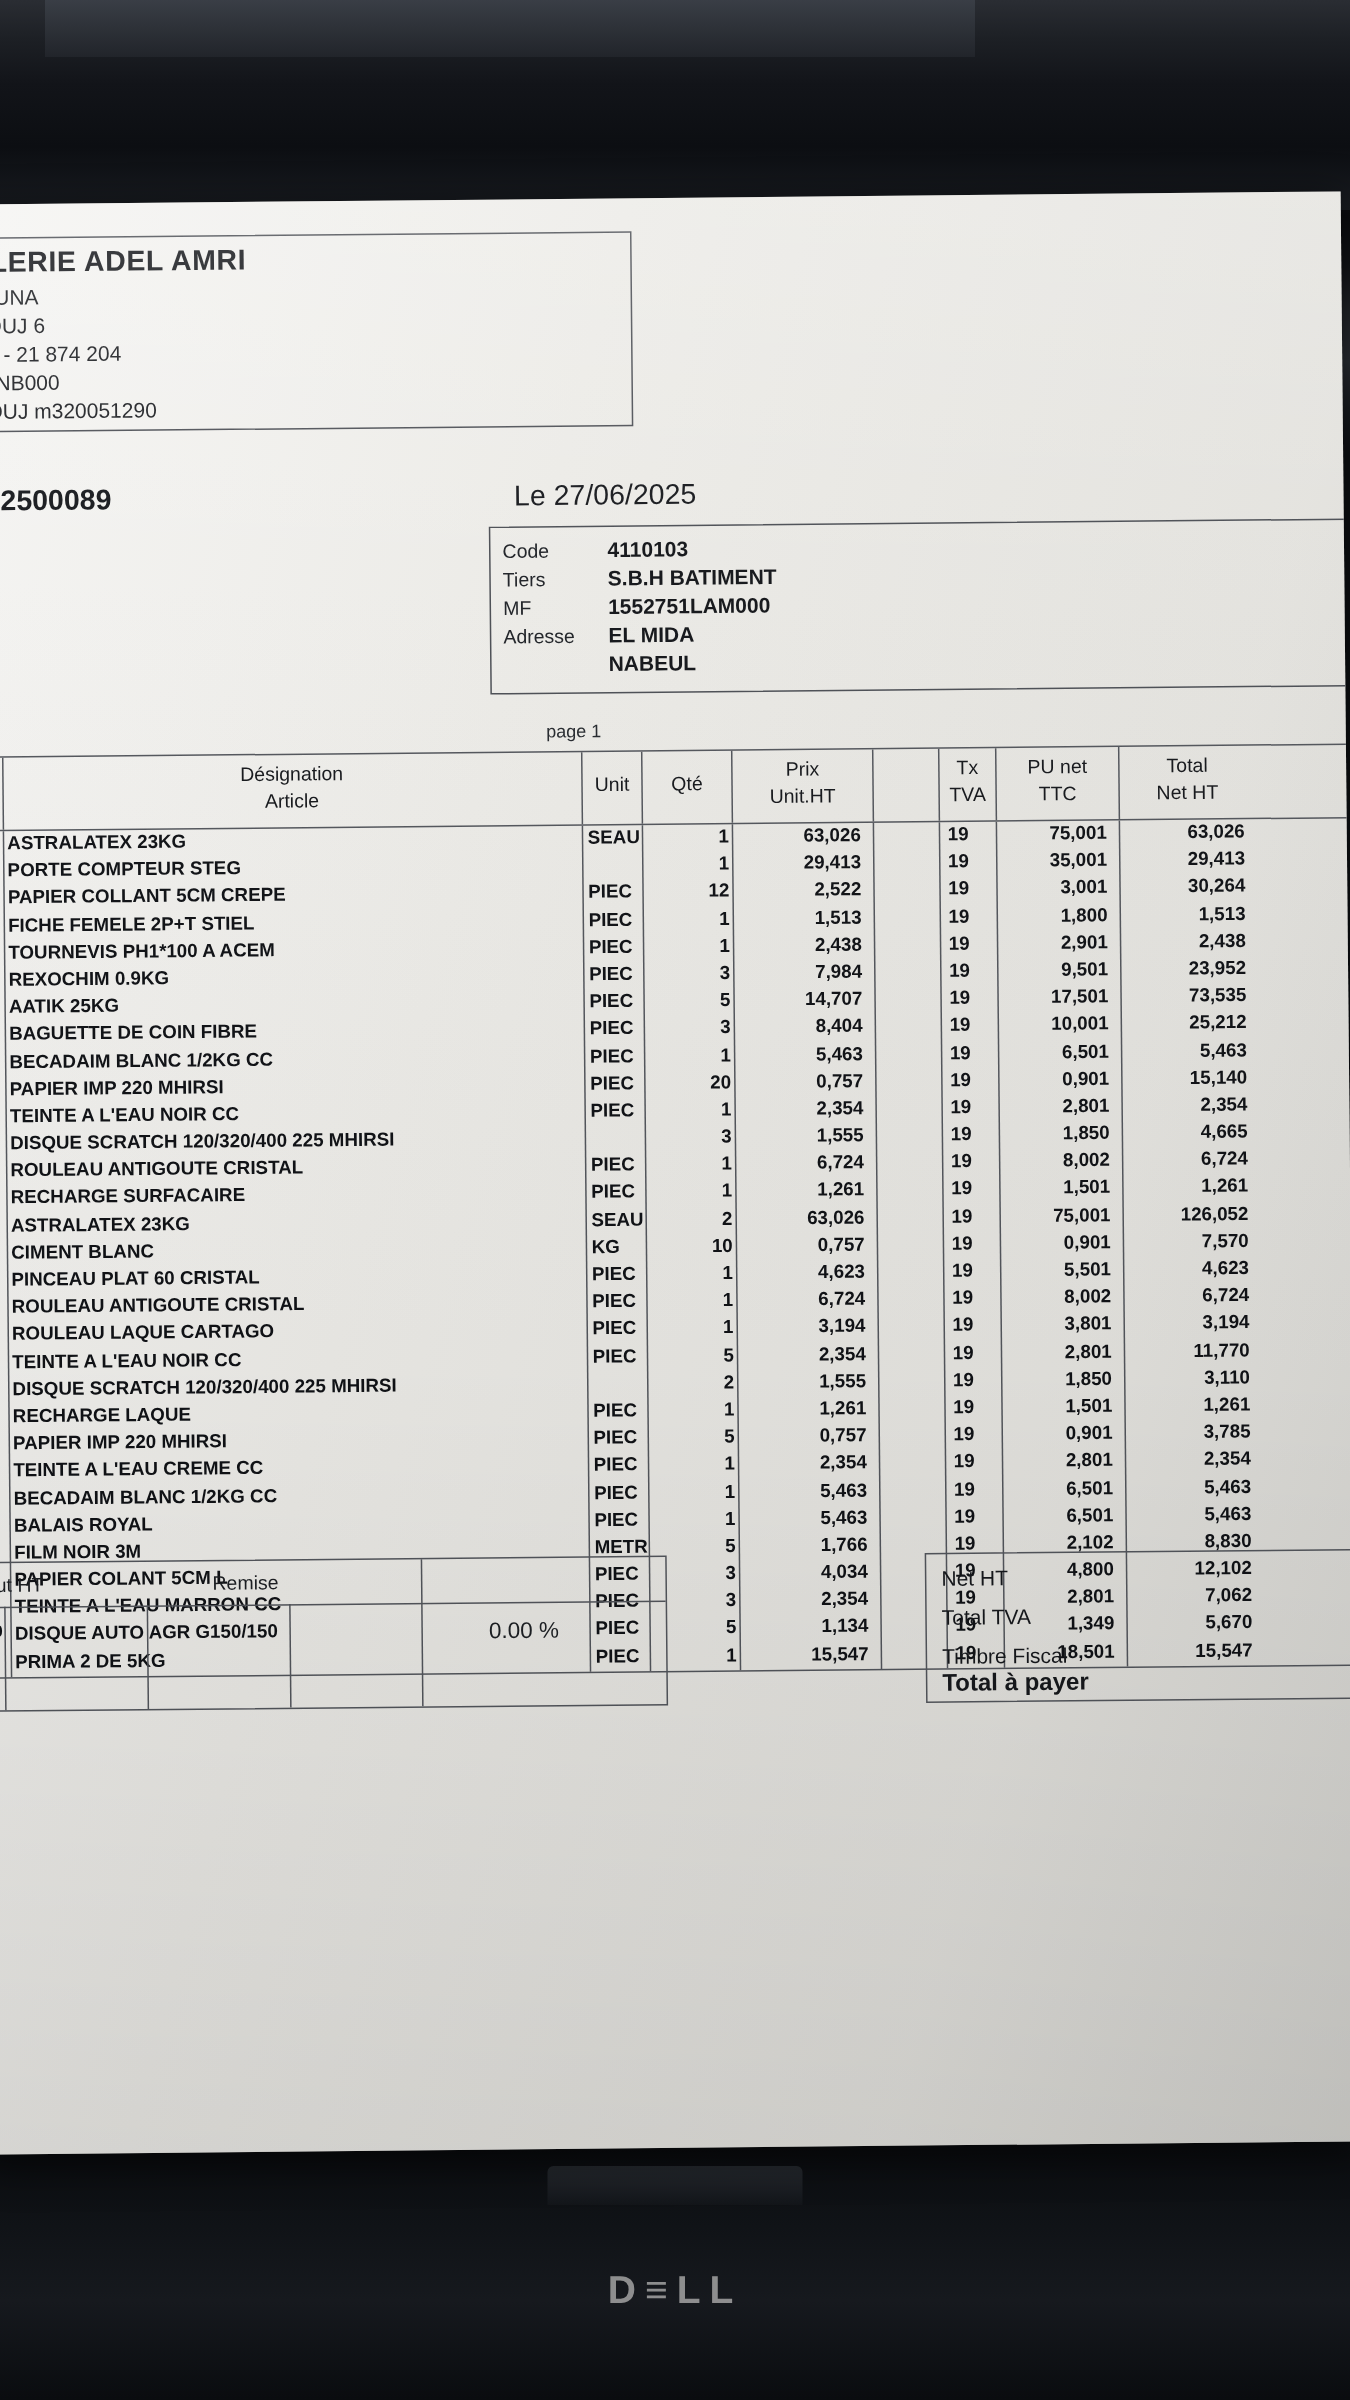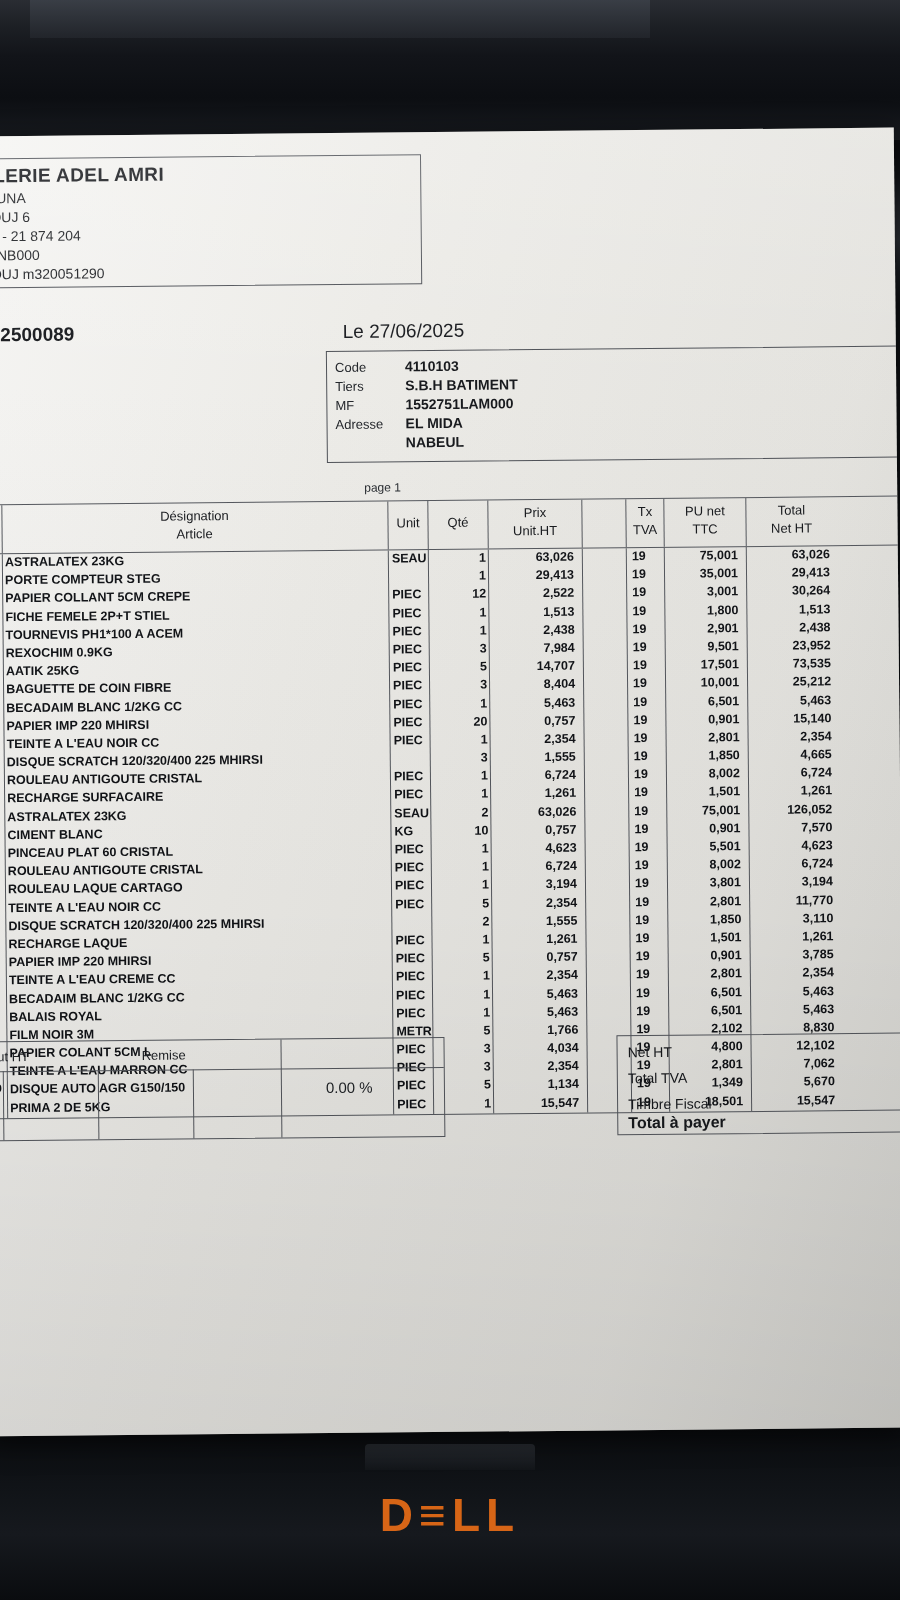--- a/index.html
+++ b/index.html
@@ -30,7 +30,7 @@
   }
   .dell-logo{
     position:absolute;left:50%;bottom:58px;transform:translateX(-50%);
-    color:#f97316;font-size:46px;letter-spacing:6px;font-weight:bold;
+    color:#a3a3a3;font-size:26px;letter-spacing:6px;font-weight:bold;
     font-family:"Liberation Sans", sans-serif;opacity:.85;
   }
   .stand{

